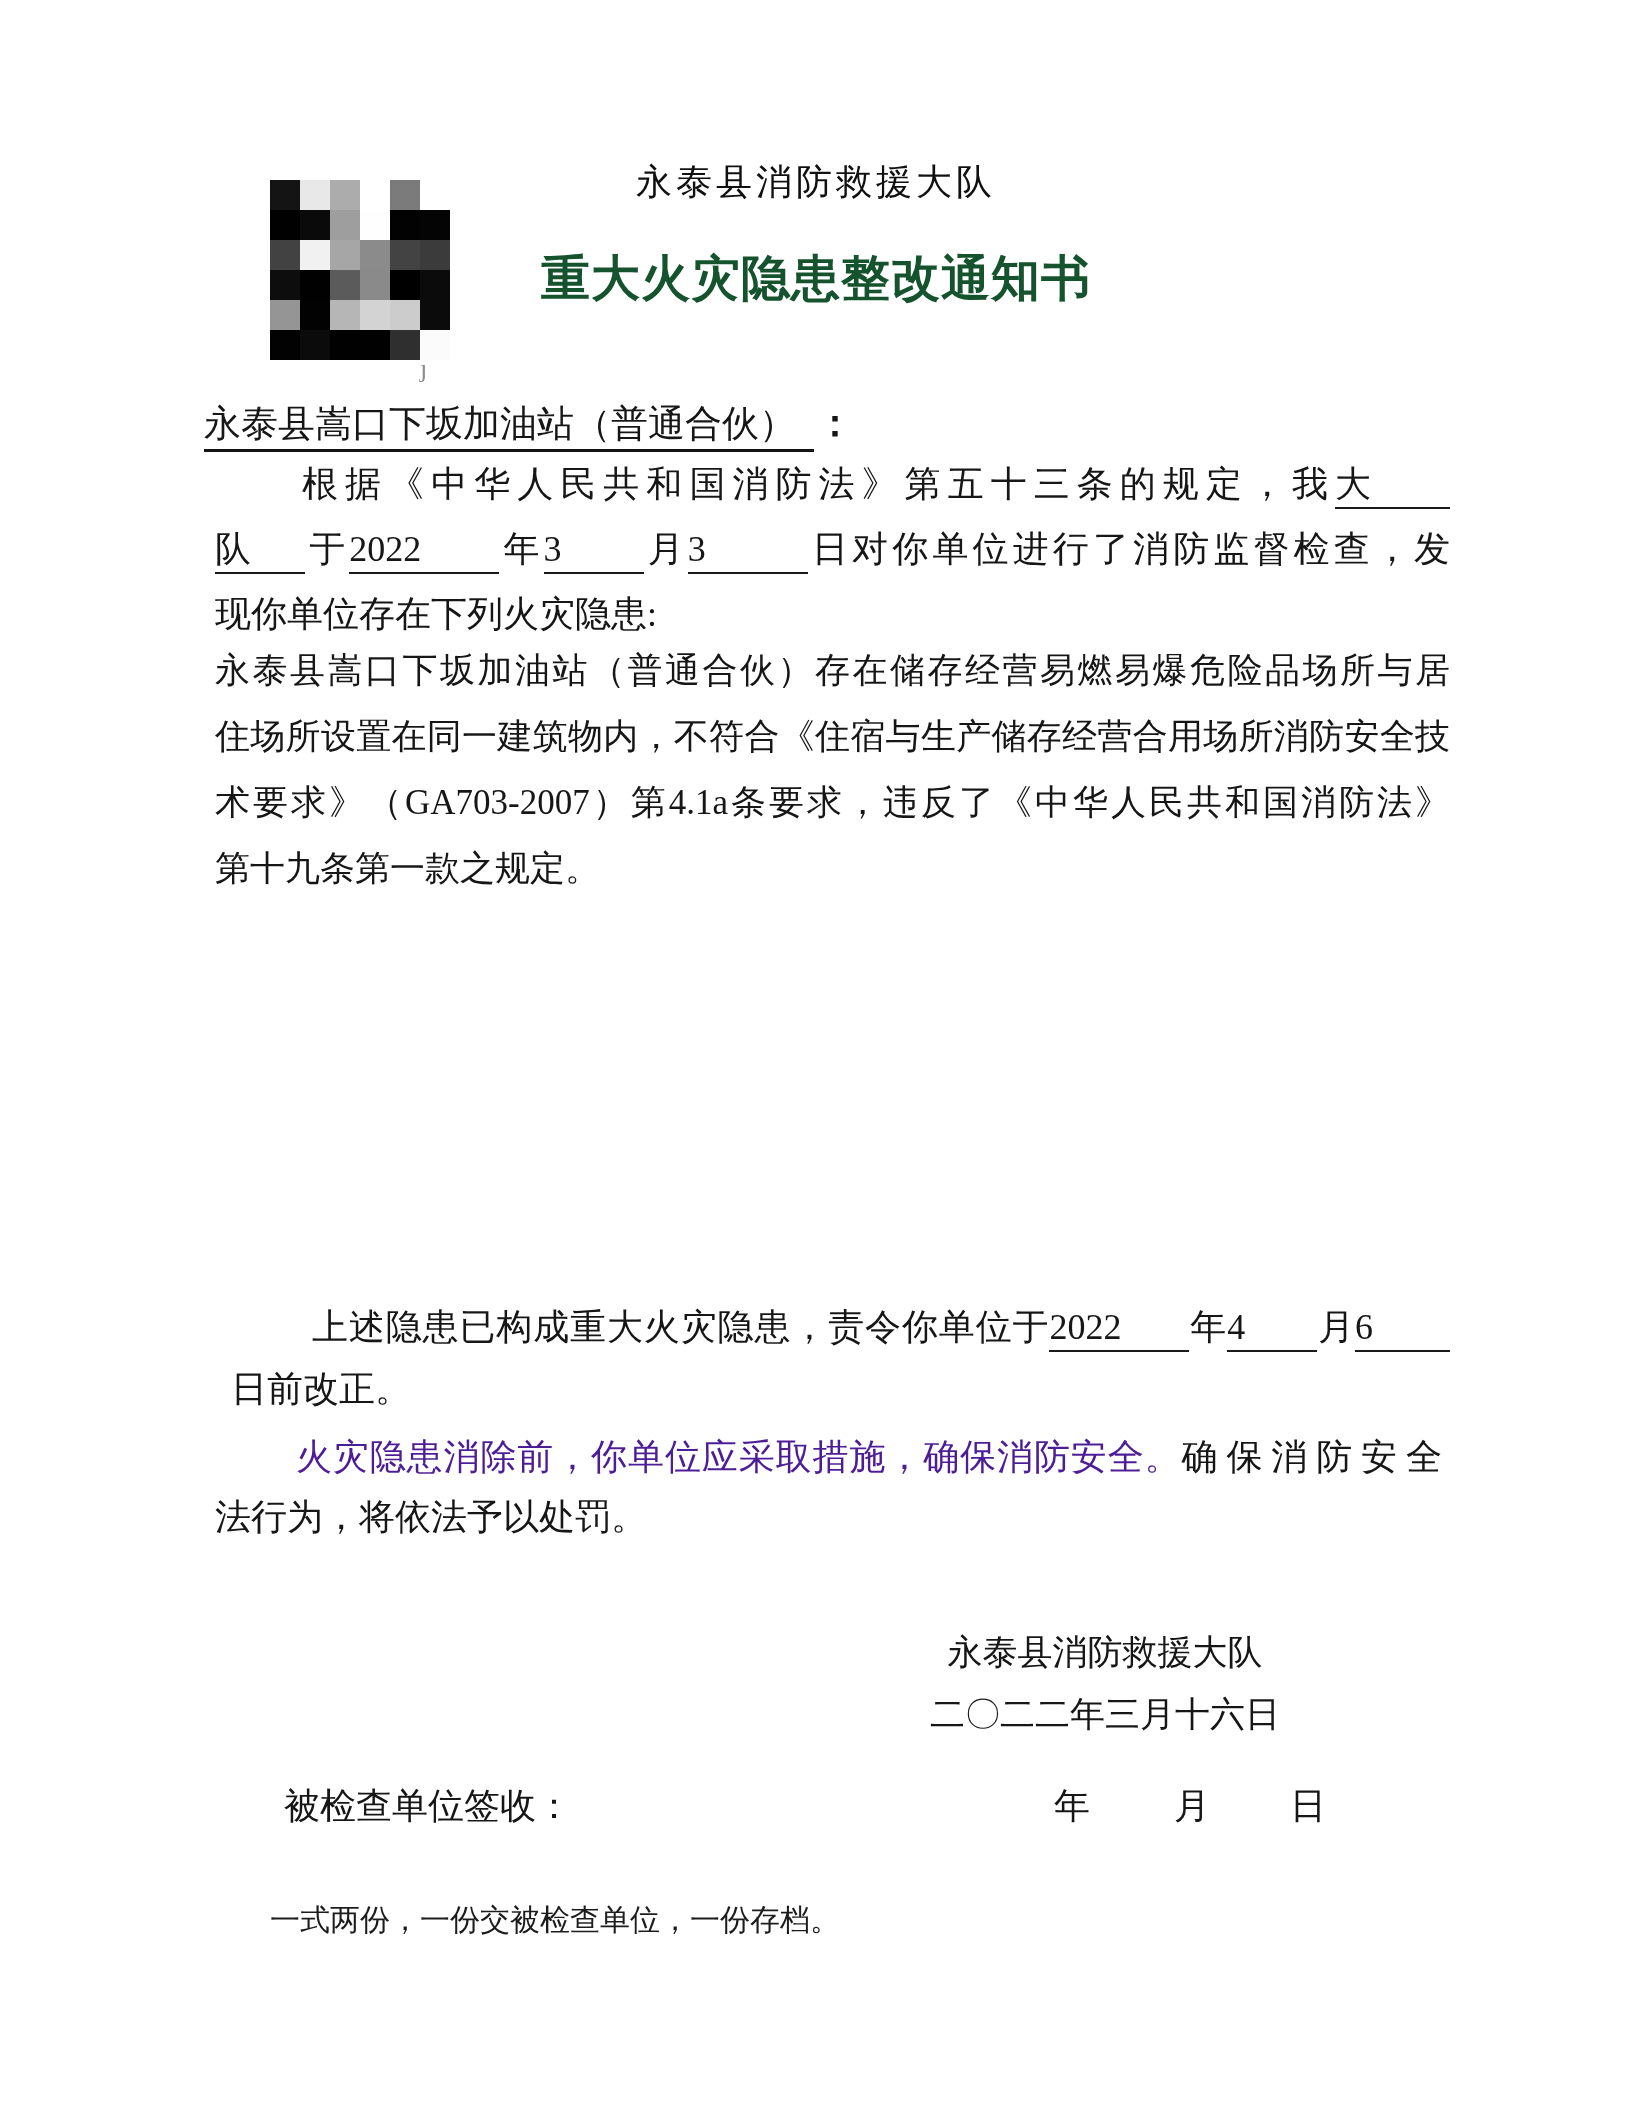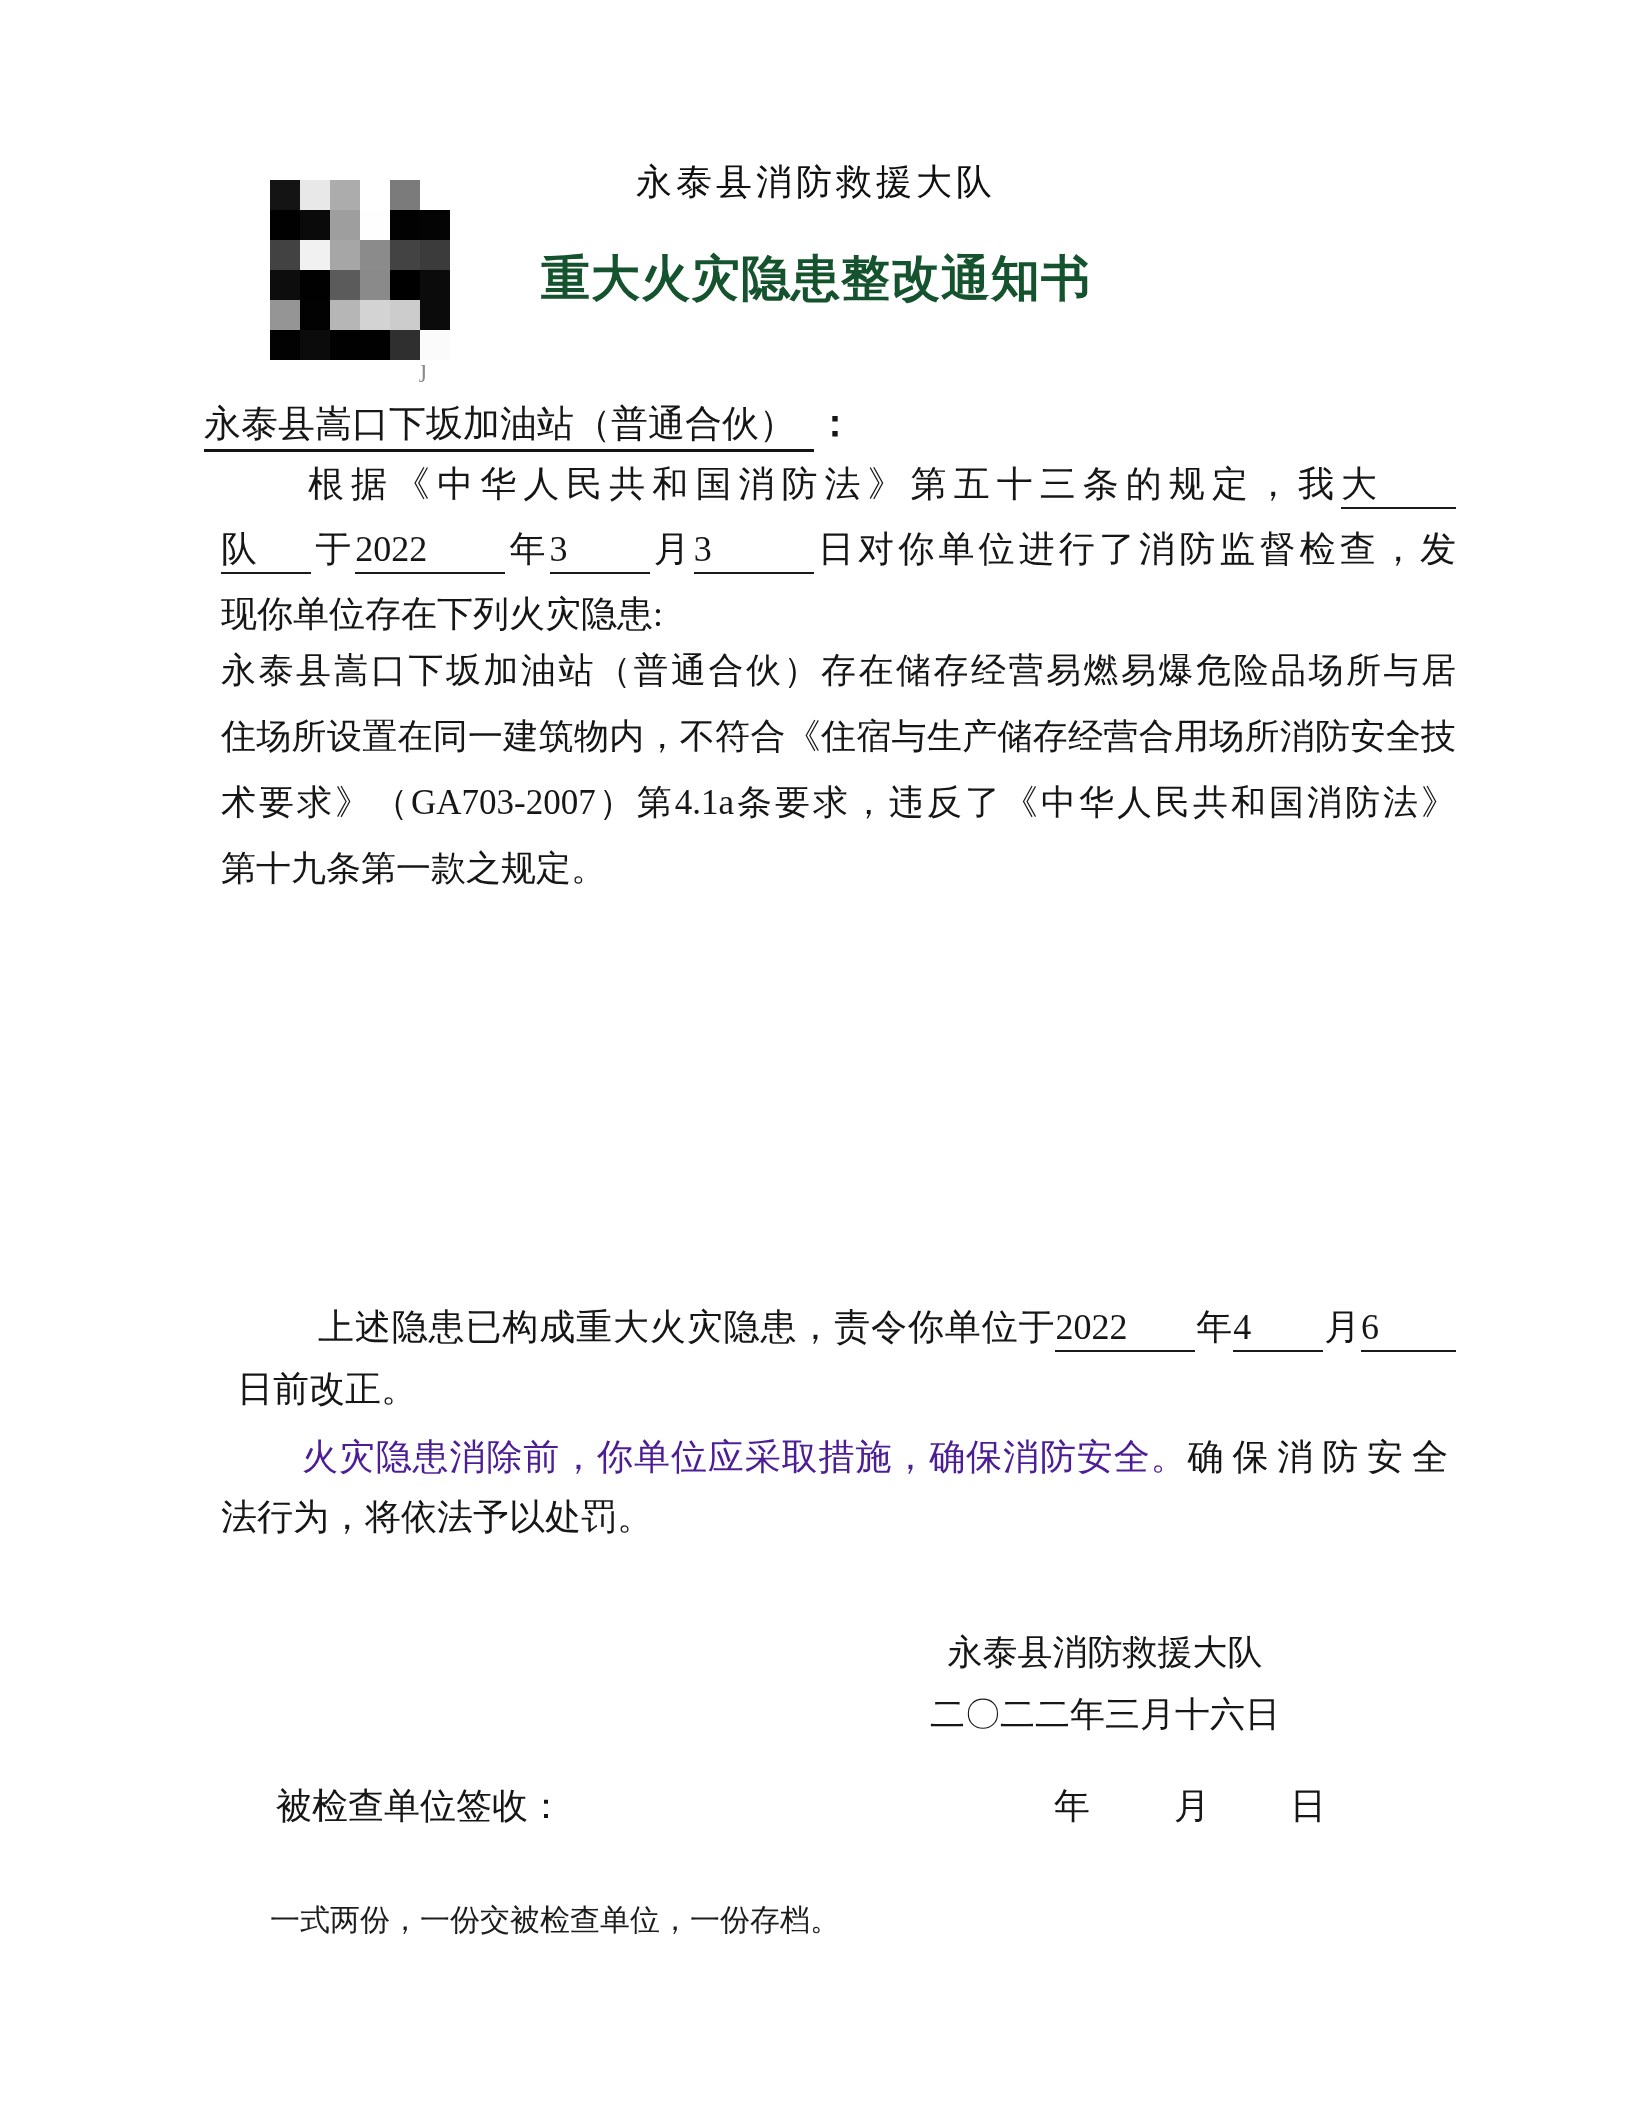--- a/index.html
+++ b/index.html
@@ -27,7 +27,7 @@
     padding-right:18px; line-height:50px; }
   .addr-colon { font-weight:700; font-size:38px; padding-left:2px; }
 
-  .blocktxt { position:absolute; left:221px; width:1235px; font-size:36px; }
+  .blocktxt { position:absolute; left:215px; width:1235px; font-size:36px; }
   .intro   { top:452px; }
   .hazard  { top:638px; font-size:35px; }
   .order   { top:1296px; }

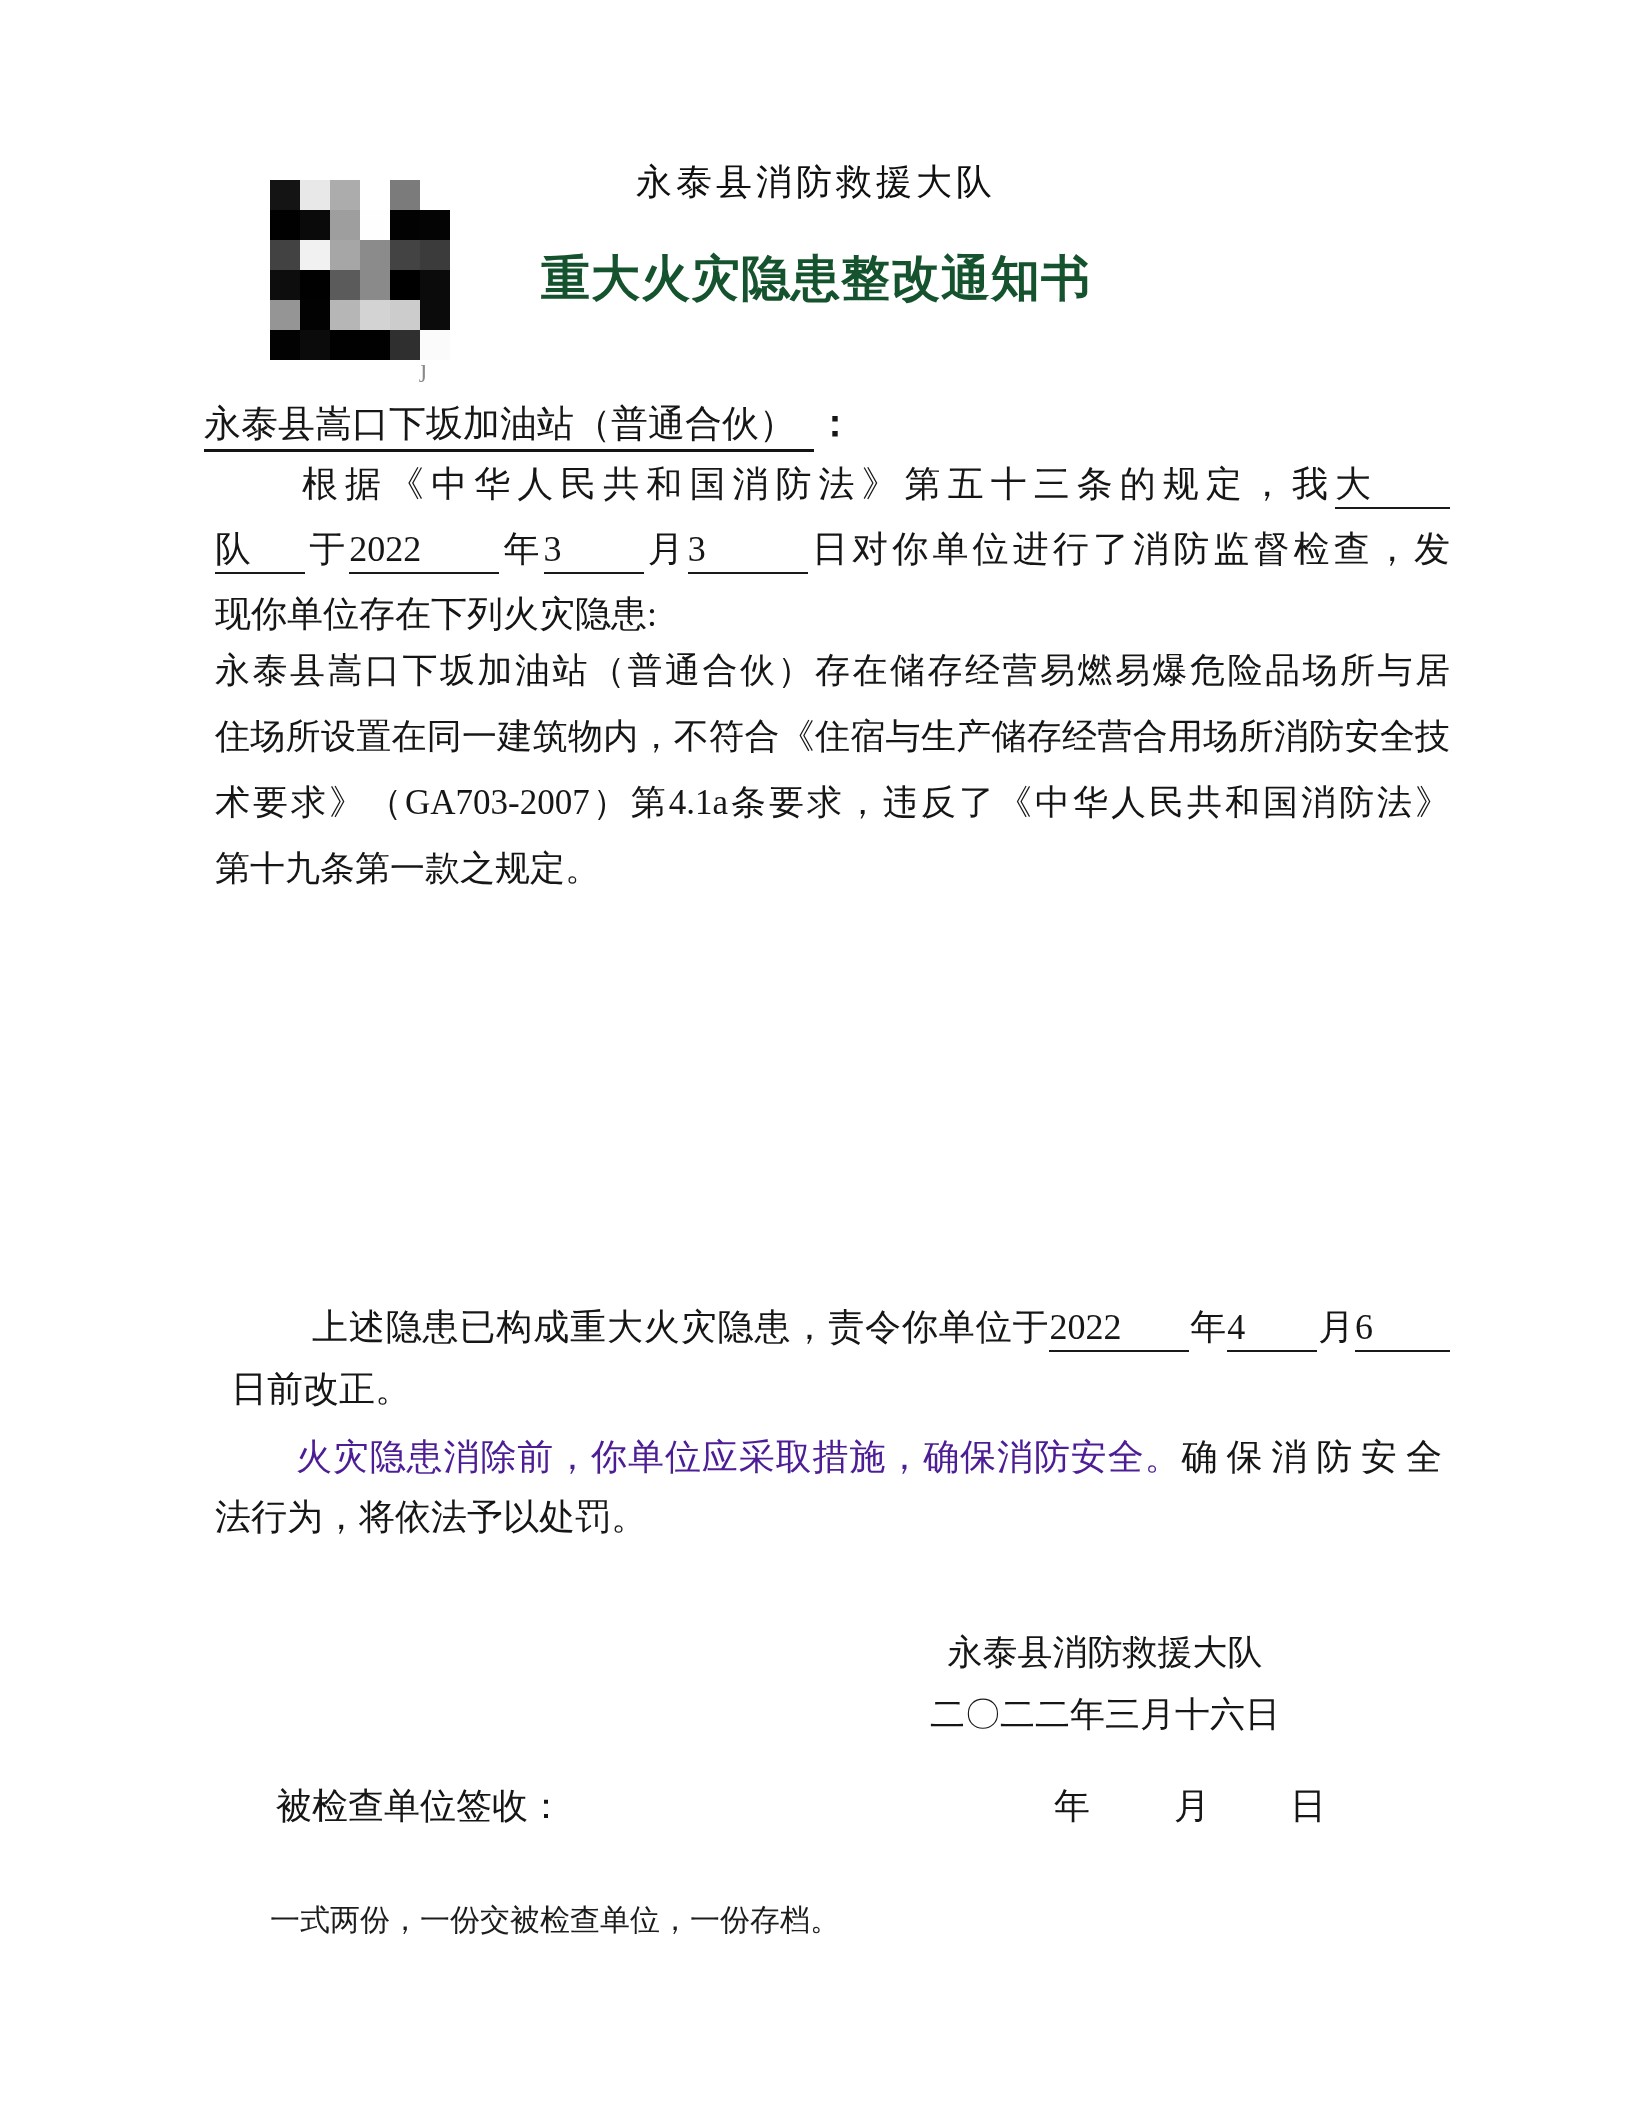--- a/index.html
+++ b/index.html
@@ -55,7 +55,7 @@
 
   .receipt { position:absolute; left:0; top:1782px; width:100%; height:48px; font-size:36px; }
   .receipt span { position:absolute; line-height:48px; }
-  .receipt .r-label { left:276px; }
+  .receipt .r-label { left:284px; }
   .receipt .r-year  { left:1054px; }
   .receipt .r-month { left:1174px; }
   .receipt .r-day   { left:1290px; }

